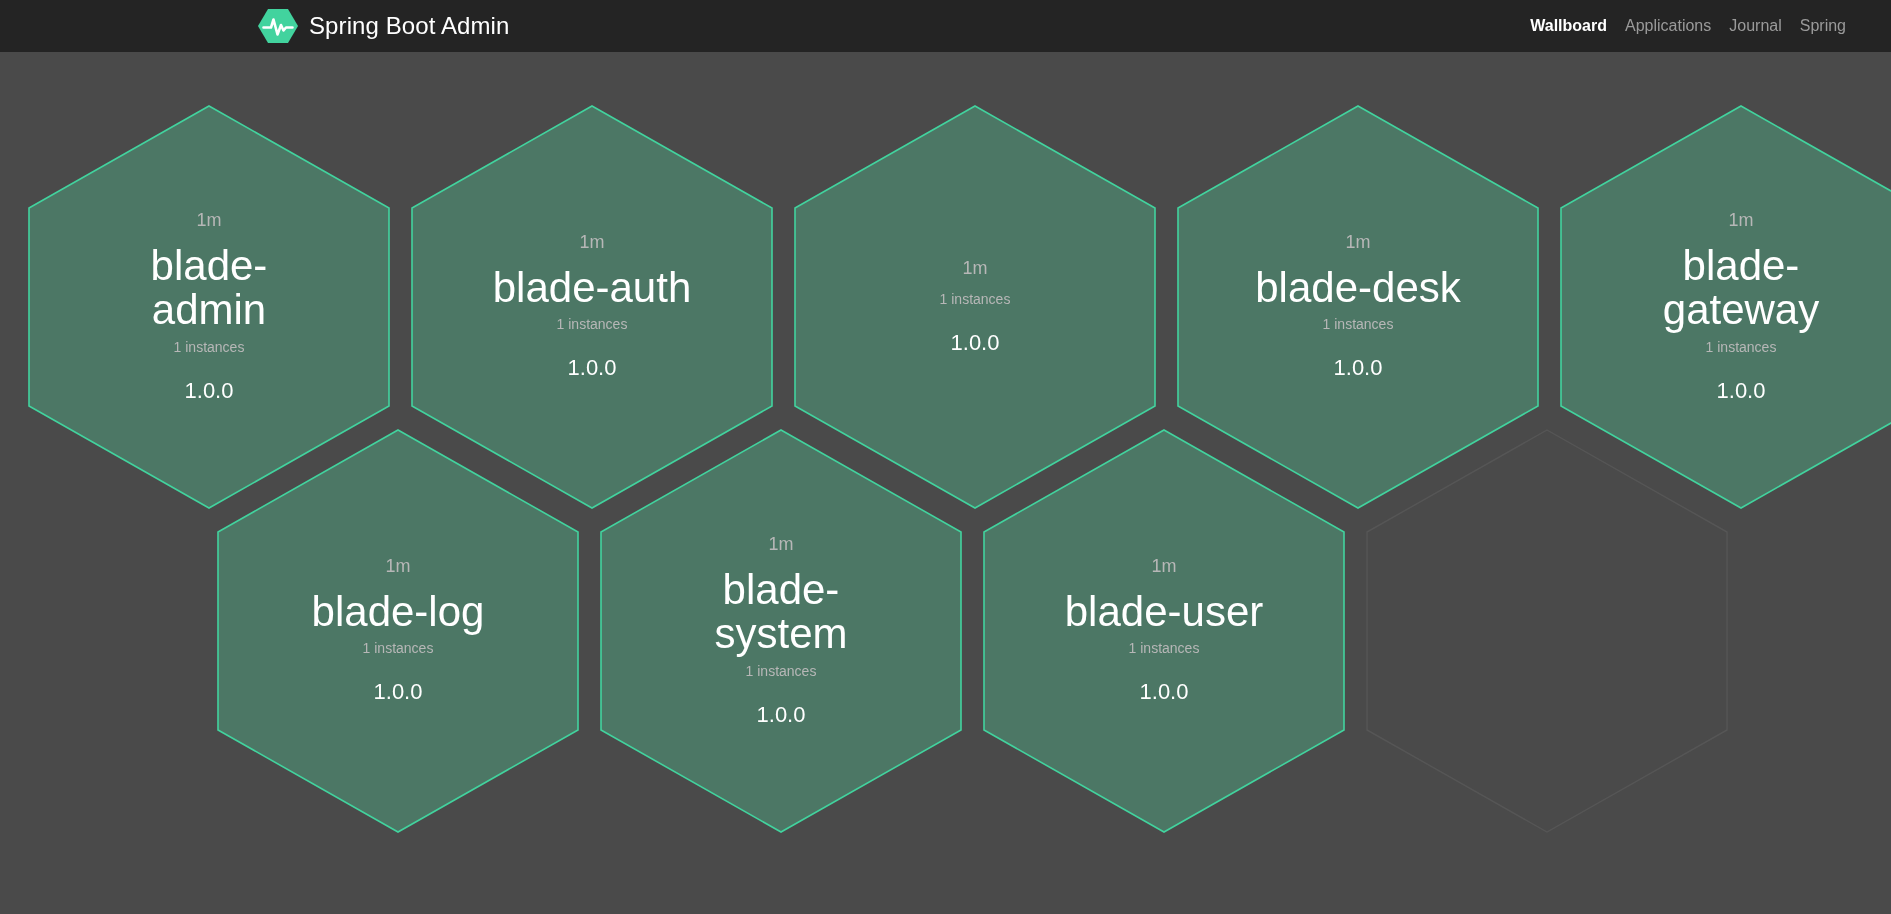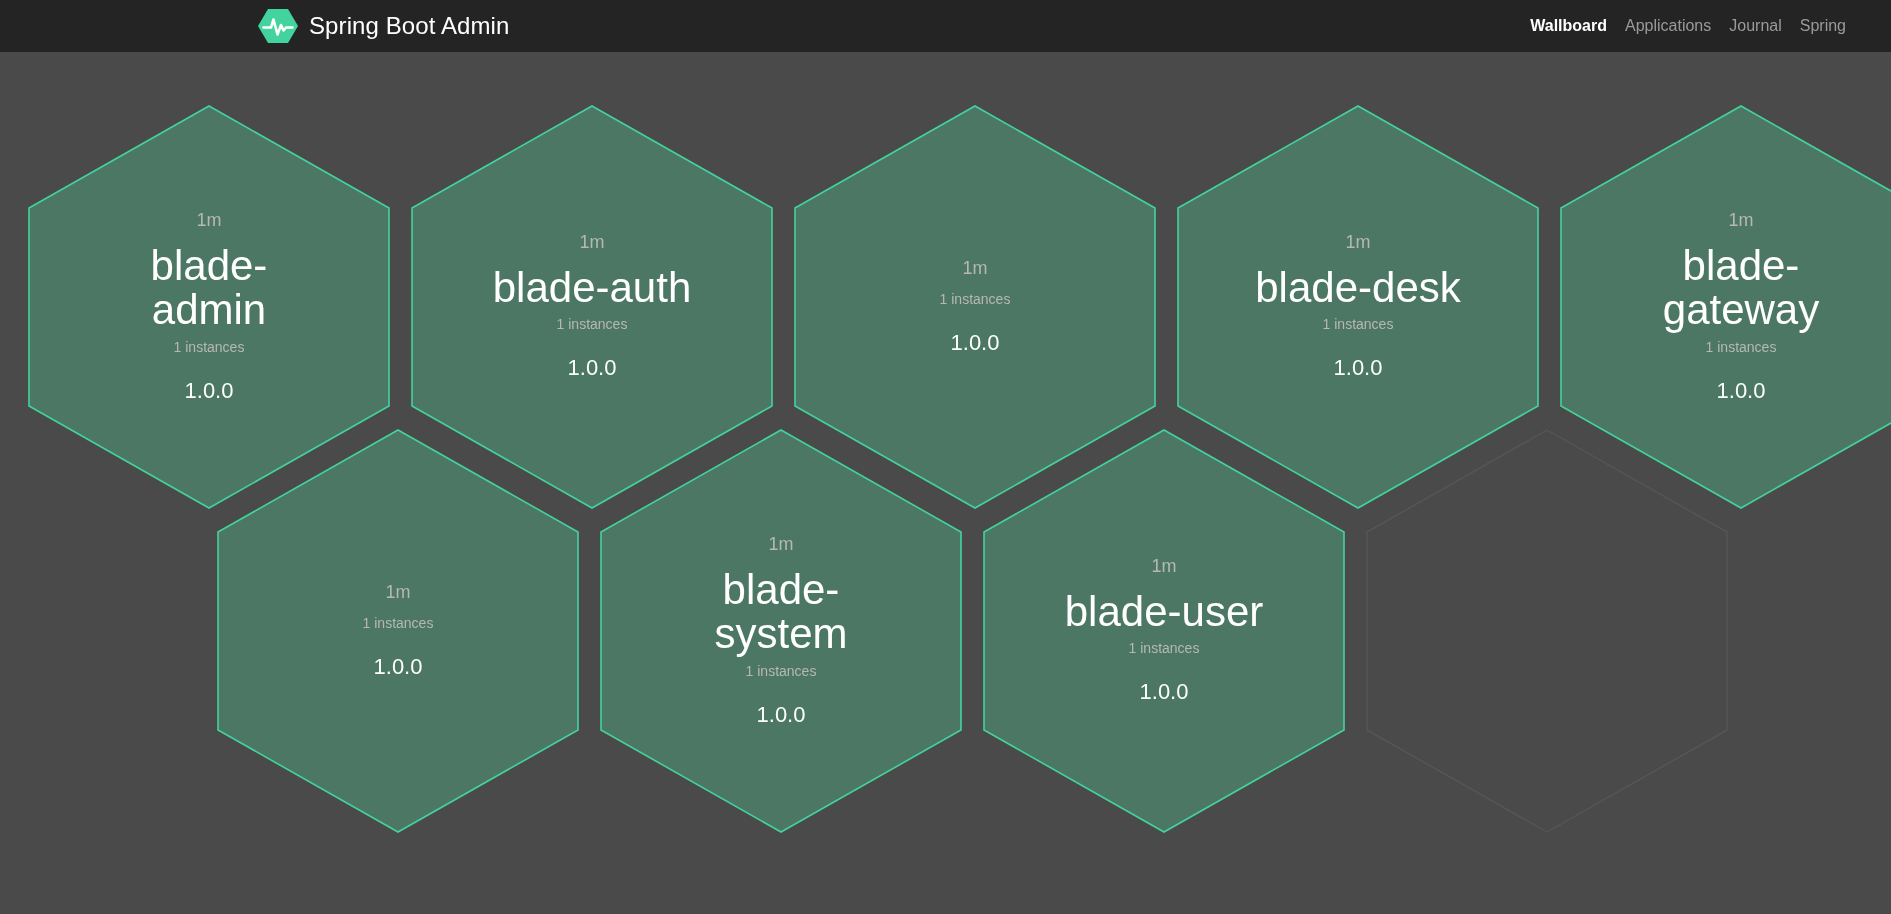--- a/index.html
+++ b/index.html
@@ -216,6 +216,7 @@
         </svg>
         <div class="hex-body">
           <div class="hex-uptime">1m</div>
+          <div class="hex-name">blade-log</div>
           <div class="hex-instances">1 instances</div>
           <div class="hex-version">1.0.0</div>
         </div>

